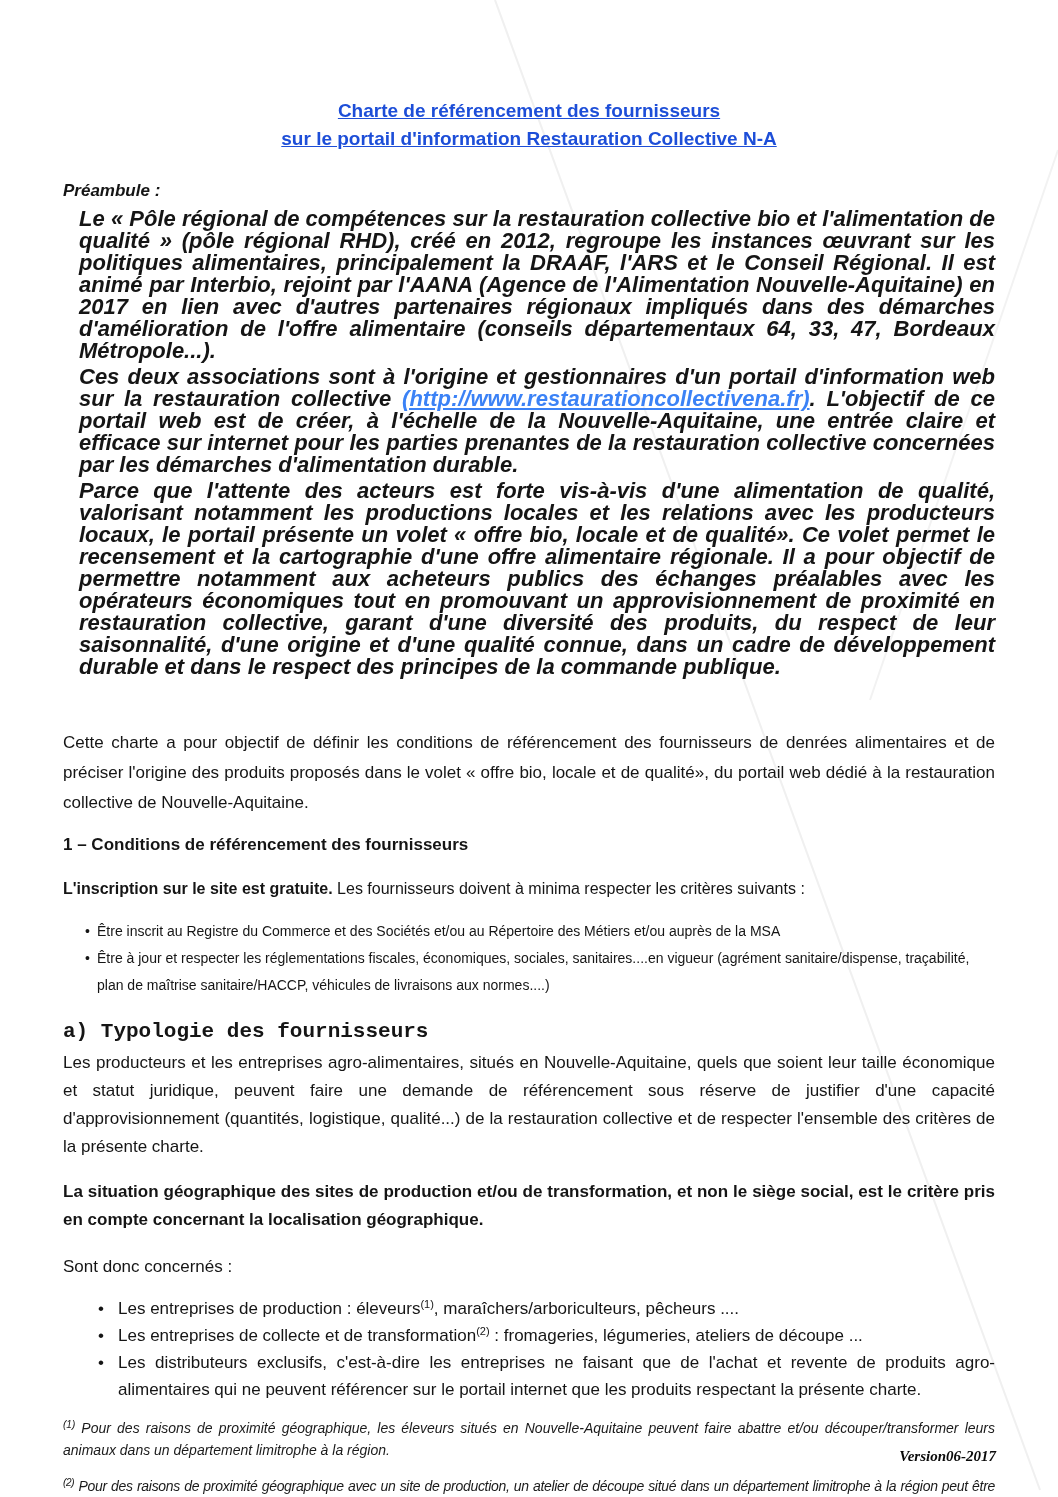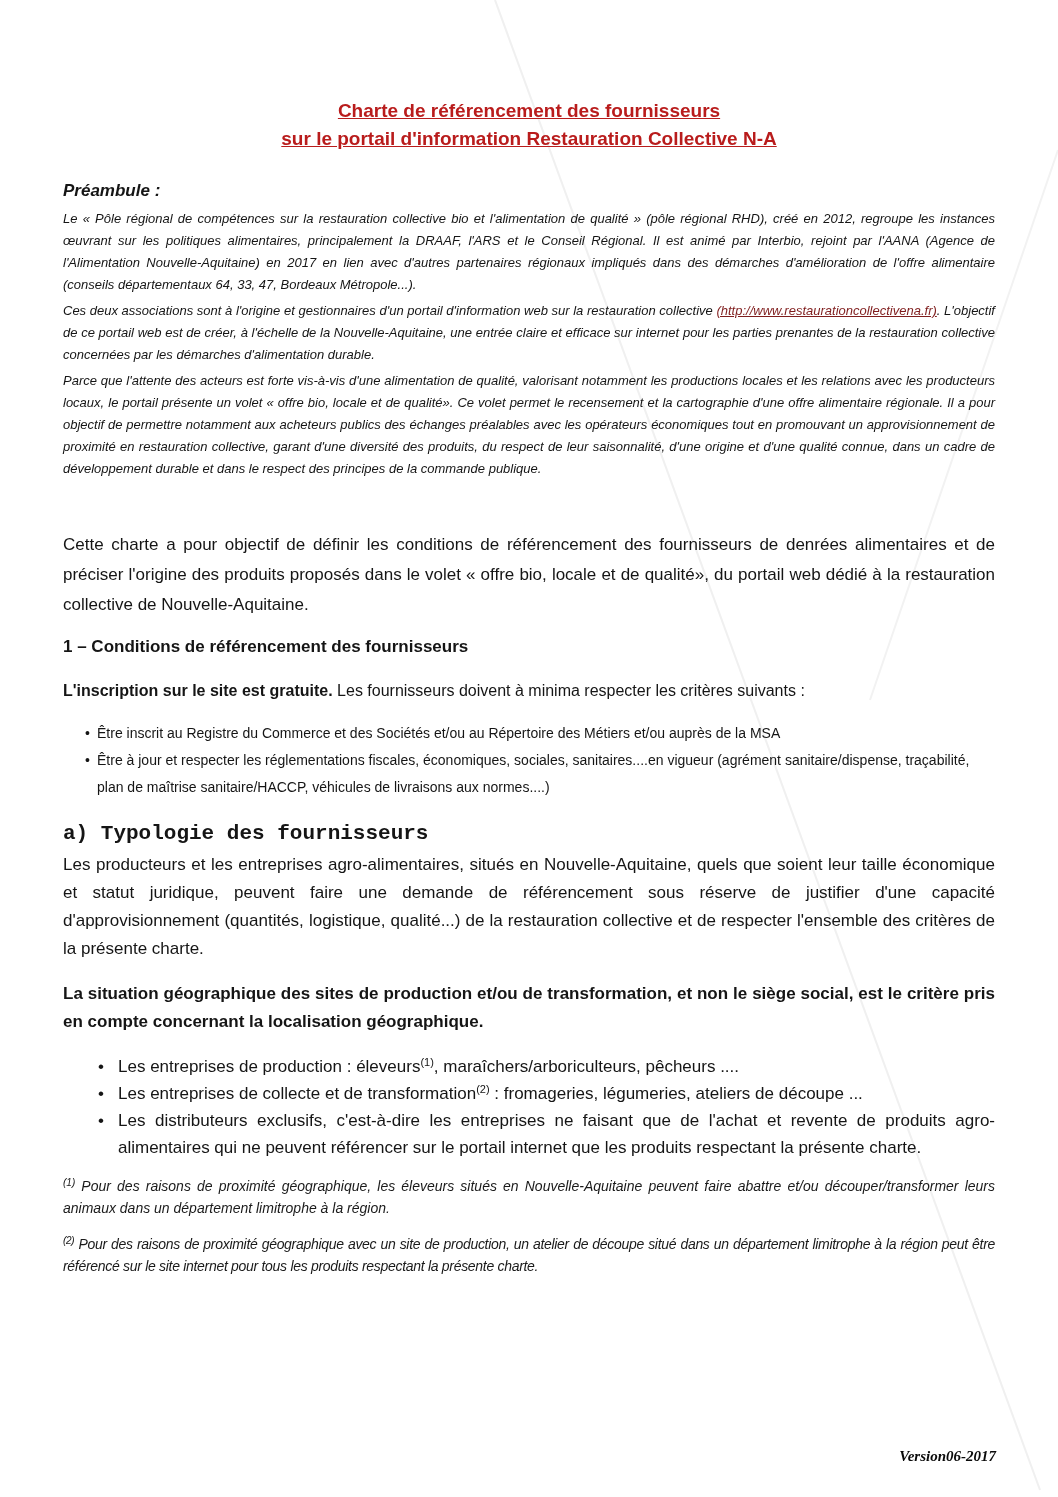--- a/index.html
+++ b/index.html
@@ -18,7 +18,7 @@
 
   .doc-title {
     text-align:center; font-weight:bold; font-size:19px; line-height:28px;
-    color:#b91c1c;
+    color:#1d4ed8;
   }
   .doc-title span { text-decoration:underline; }
 

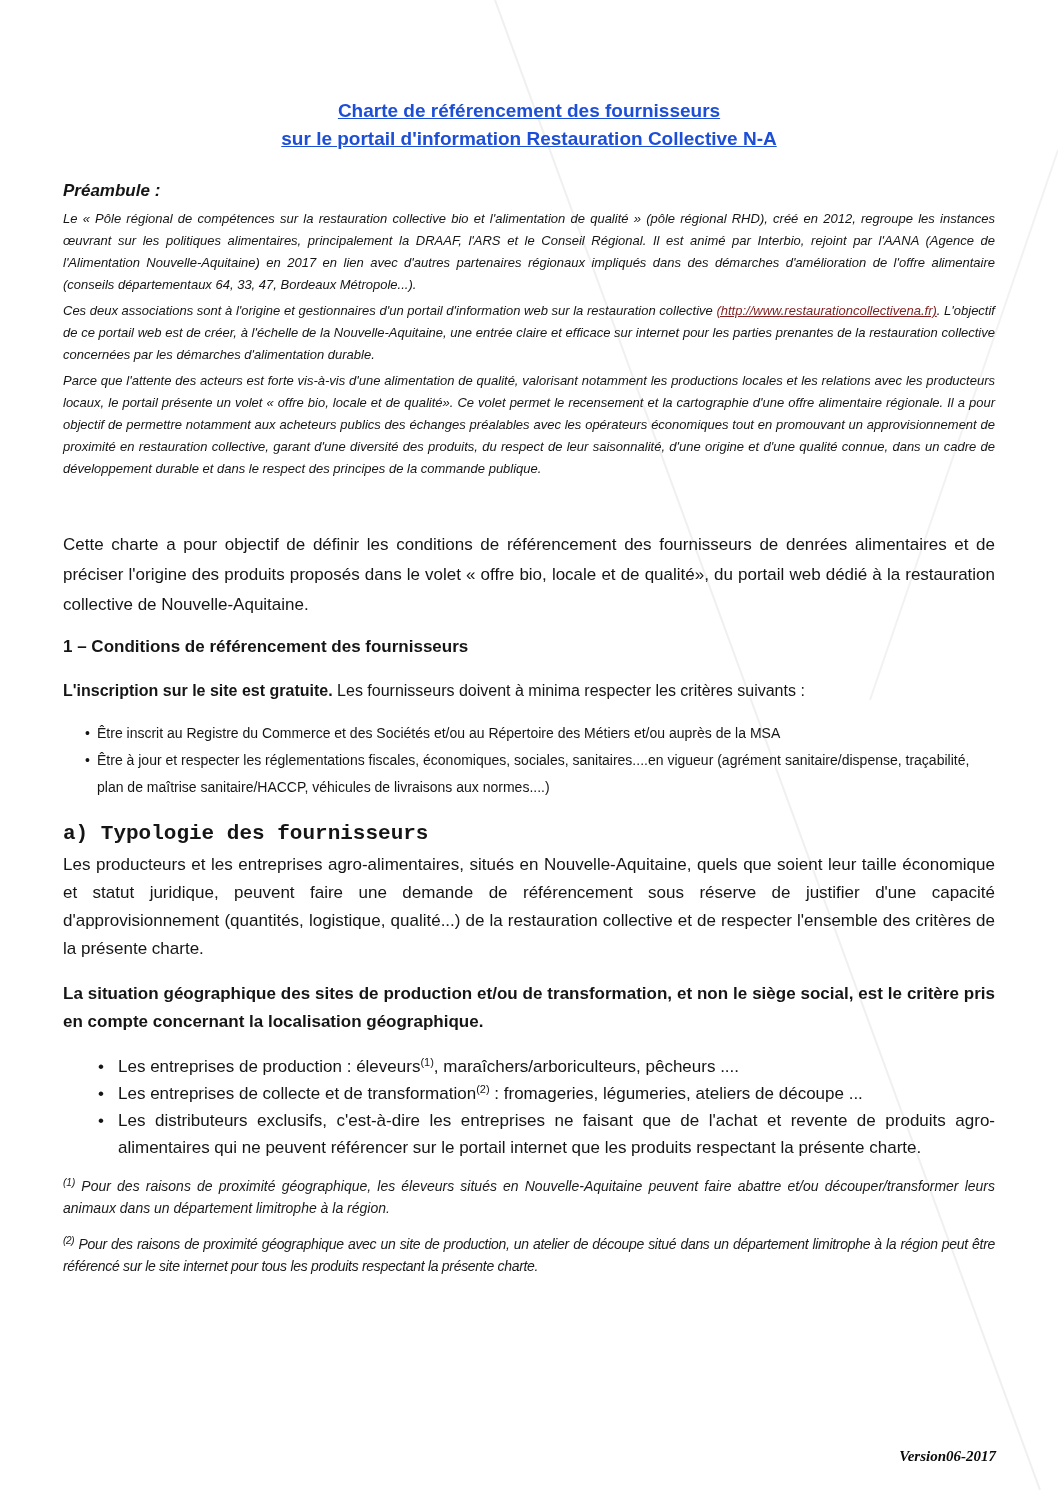--- a/index.html
+++ b/index.html
@@ -26,8 +26,9 @@
     margin-top:27px; font-size:17px; font-weight:bold; font-style:italic; line-height:22px;
   }
   .pre-p {
-    margin:4px 0 0 0; font-size:13px; font-style:italic; line-height:22px;
+    margin:4px 0 0 16px; font-size:22px; font-style:italic; line-height:22px;
     text-align:justify;
+    font-weight:bold;
   }
   .pre-p:first-of-type { margin-top:6px; }
   a.doclink { color:#7f1d1d; text-decoration:underline; font-style:italic; cursor:pointer; }

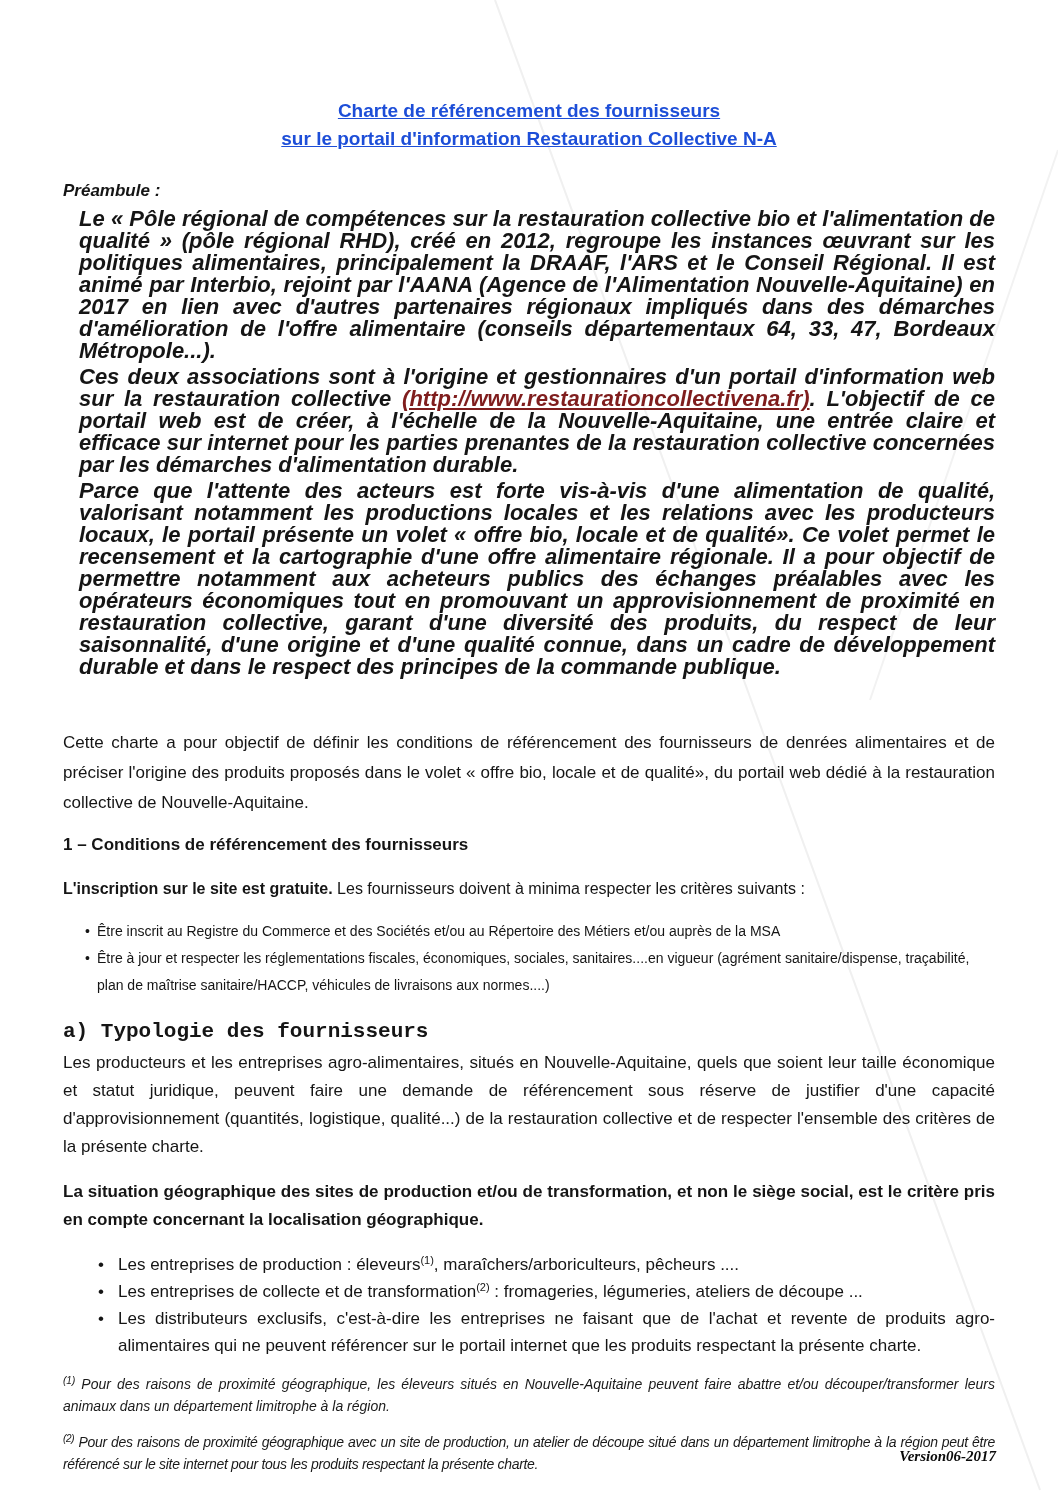--- a/index.html
+++ b/index.html
@@ -31,7 +31,7 @@
     font-weight:bold;
   }
   .pre-p:first-of-type { margin-top:6px; }
-  a.doclink { color:#7f1d1d; text-decoration:underline; font-style:italic; cursor:pointer; }
+  a.doclink { color:#3b82f6; text-decoration:underline; font-style:italic; cursor:pointer; }
 
   .body-p { font-size:17px; line-height:30px; text-align:justify; margin:0; }
   .intro-p { margin-top:50px; }

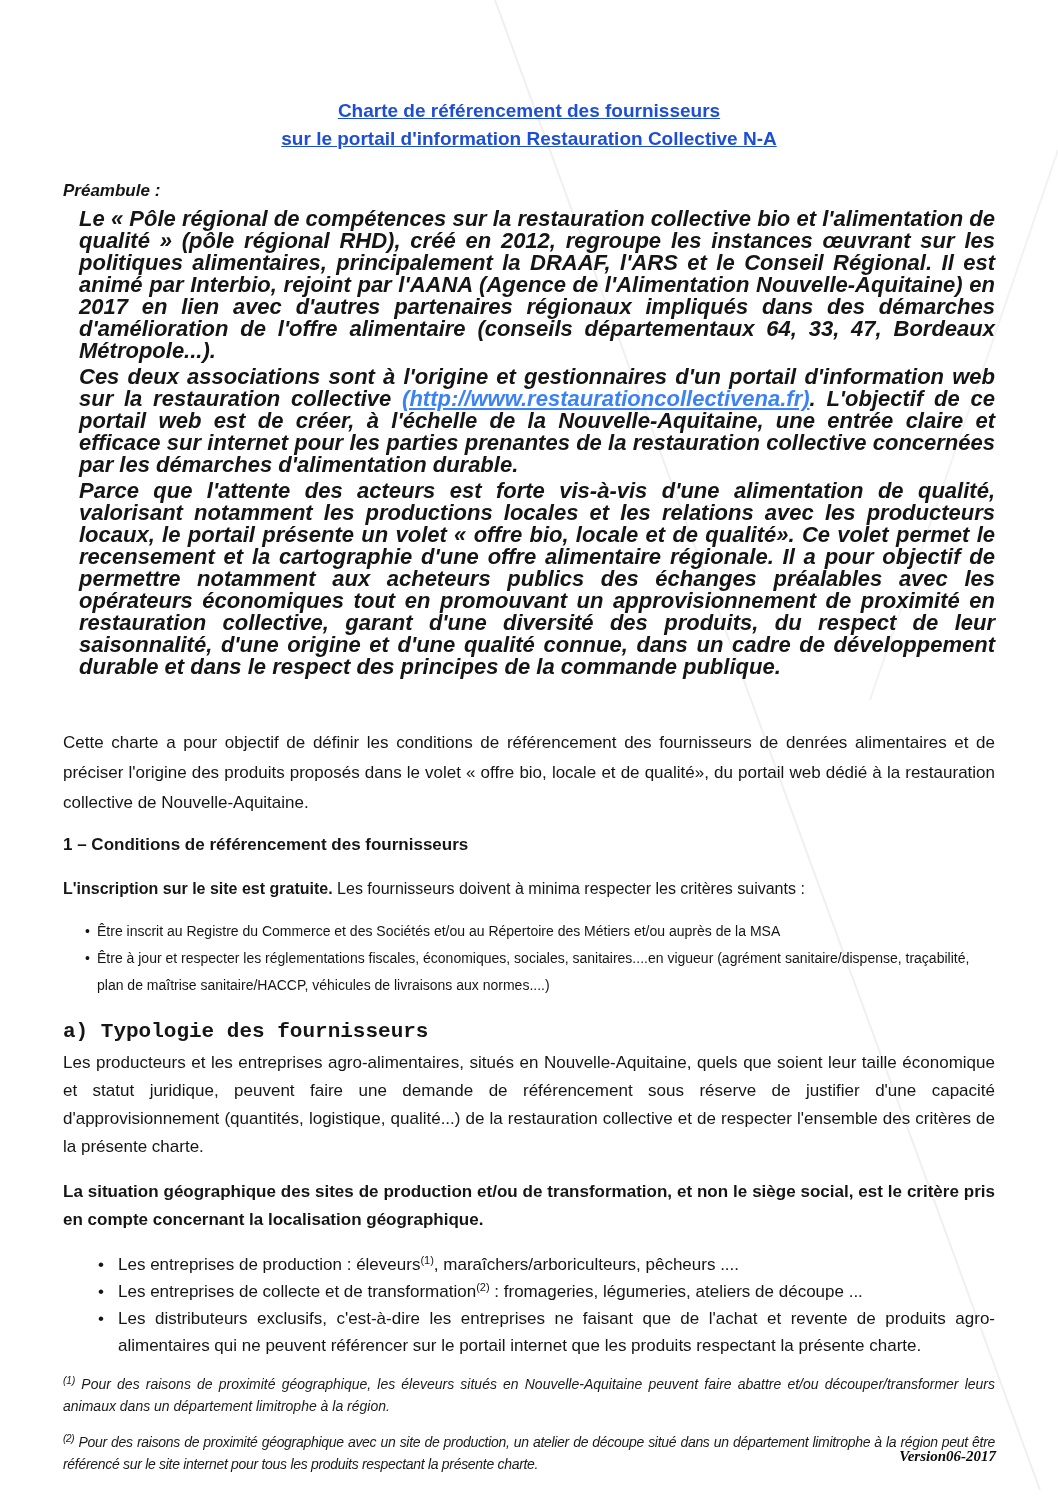--- a/index.html
+++ b/index.html
@@ -114,6 +114,7 @@
 
   <p class="typ-bold">La situation géographique des sites de production et/ou de transformation, et non le siège social, est le critère pris en compte concernant la localisation géographique.</p>
 
+  <p class="sont-p">Sont donc concernés :</p>
 
   <ul class="conc-list">
     <li><span>Les entreprises de production : éleveurs</span><sup class="ref">(1)</sup><span>, maraîchers/arboriculteurs, pêcheurs ....</span></li>

